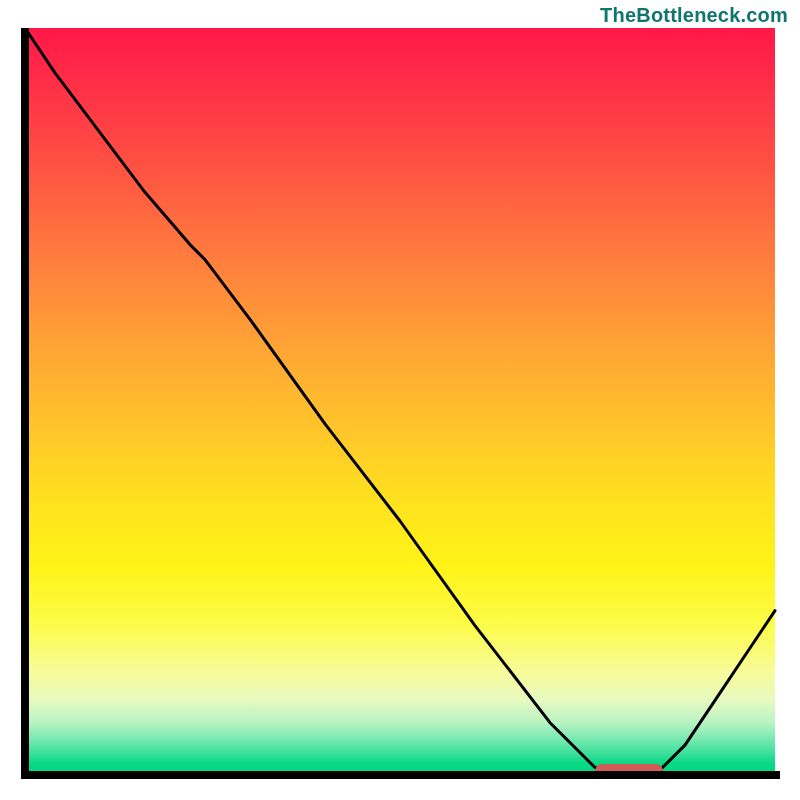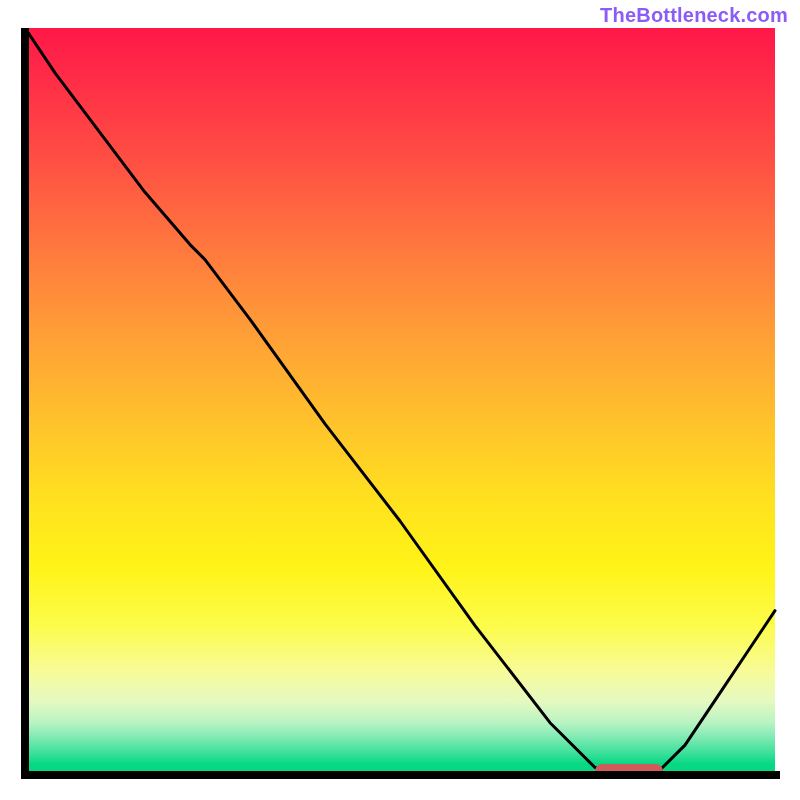--- a/index.html
+++ b/index.html
@@ -16,7 +16,7 @@
     right: 12px;
     font-size: 20px;
     font-weight: bold;
-    color: #8b5cf6;
+    color: #0f766e;
     letter-spacing: 0.2px;
   }
   .plot {

